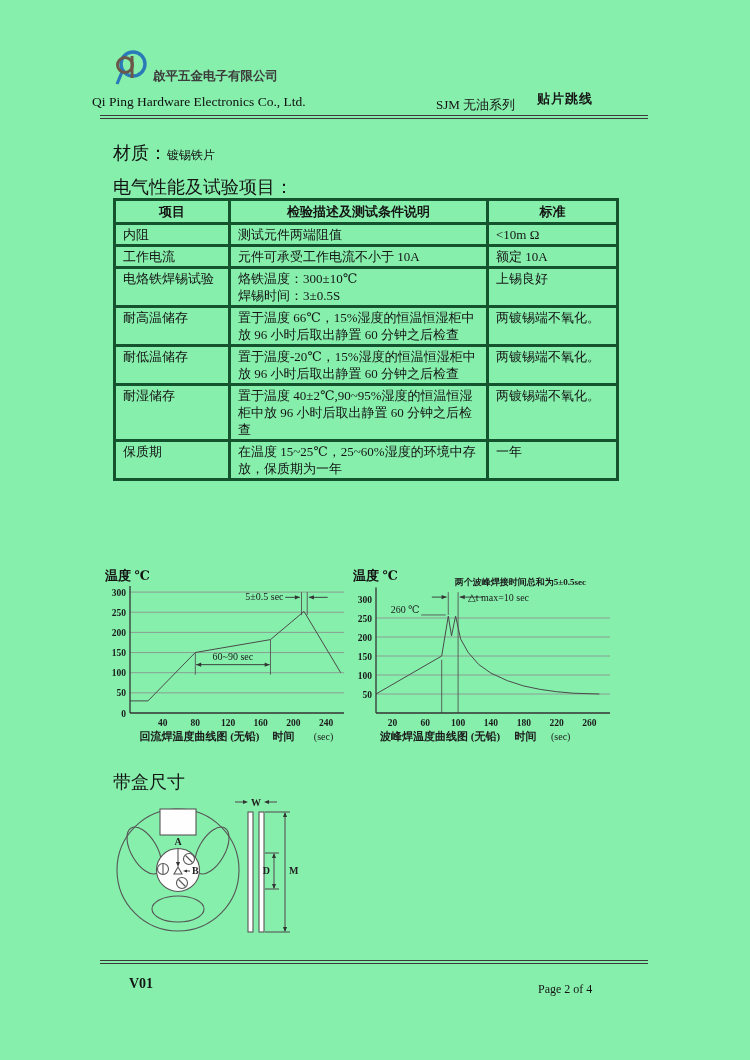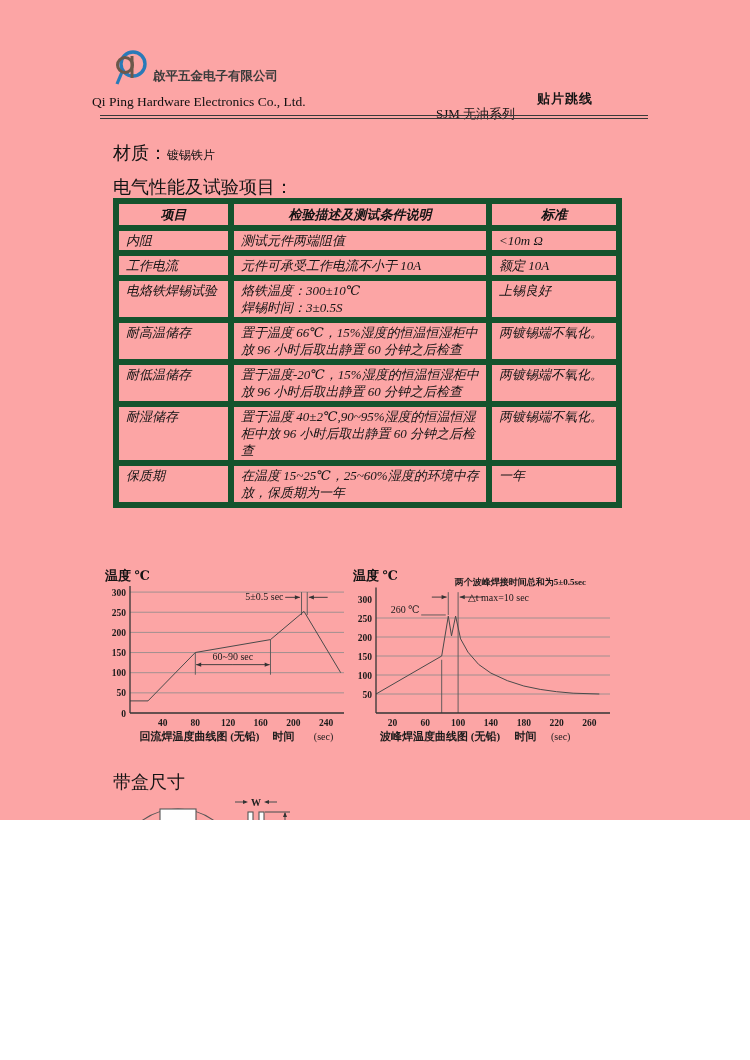--- a/index.html
+++ b/index.html
@@ -3,7 +3,7 @@
 <meta charset="utf-8">
 <style>
   html,body{margin:0;padding:0;background:#ffffff;}
-  .page{position:relative;width:750px;height:820px;background:#fca5a5;overflow:hidden;
+  .page{position:relative;width:750px;height:1060px;background:#86efac;overflow:hidden;
         font-family:"Liberation Serif","DejaVu Serif",serif;color:#141414;}
   .abs{position:absolute;}
   .rule{height:2px;border-top:1px solid #3a3a3a;border-bottom:1px solid #3a3a3a;}

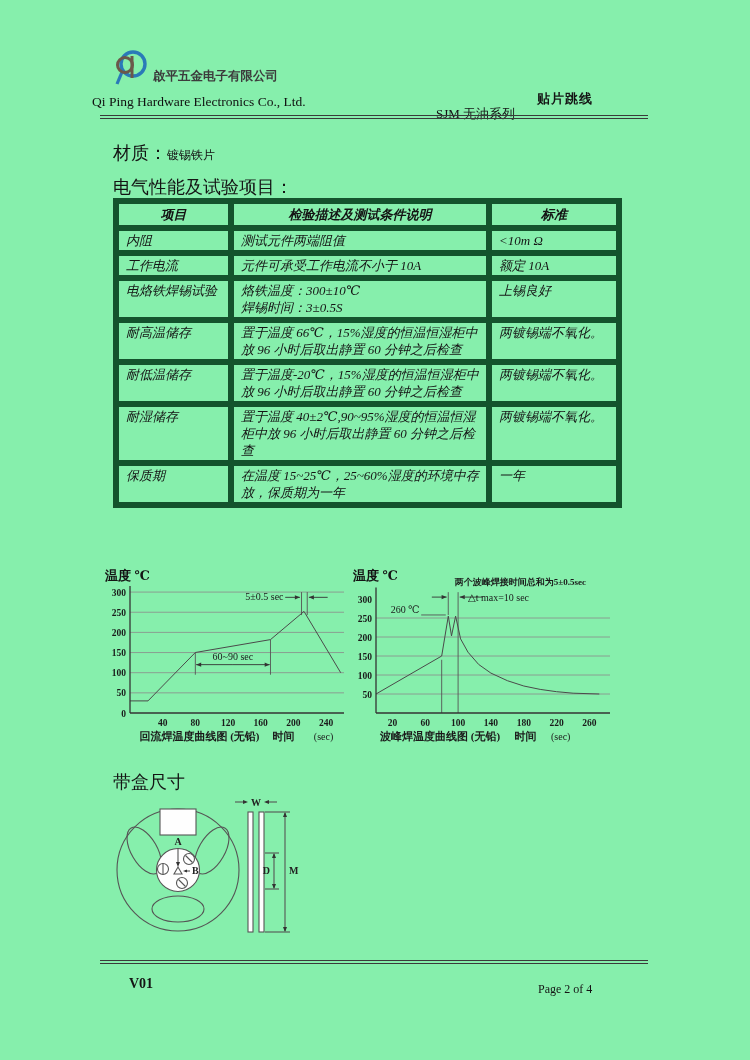--- a/index.html
+++ b/index.html
@@ -9,7 +9,7 @@
   .rule{height:2px;border-top:1px solid #3a3a3a;border-bottom:1px solid #3a3a3a;}
   .company-cn{font-size:12.5px;font-weight:600;color:#3c3c3c;font-family:"Liberation Sans","DejaVu Sans",sans-serif;}
   .company-en{font-size:13.5px;color:#101010;}
-  .series{font-size:13px;margin-top:9px;}
+  .series{font-size:13px;}
   .product{font-size:13px;font-weight:bold;letter-spacing:1px;}
   .material-label,.section-title{font-size:18px;font-weight:normal;}
   .material-value{font-size:12px;}

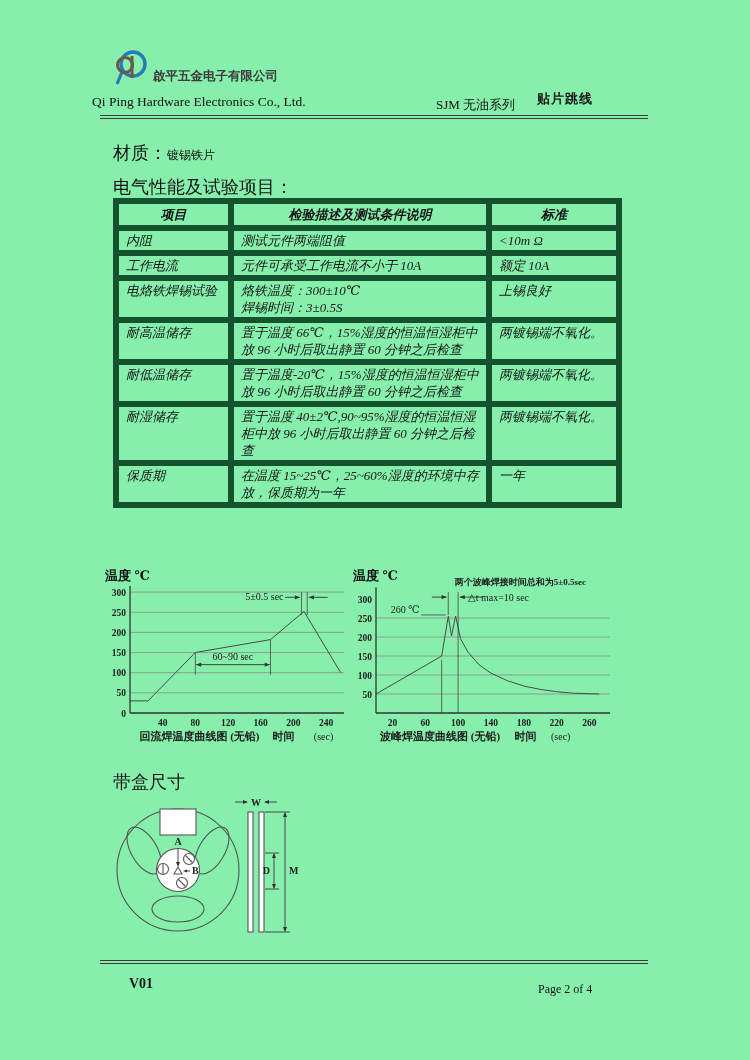--- a/index.html
+++ b/index.html
@@ -14,7 +14,7 @@
   .material-label,.section-title{font-size:18px;font-weight:normal;}
   .material-value{font-size:12px;}
   table.spec{border-collapse:collapse;width:503px;table-layout:fixed;font-size:13px;}
-  .spec th,.spec td{border:6px solid #14532d;padding:1px 7px;vertical-align:top;line-height:17px;text-align:left;font-style:italic;}
+  .spec th,.spec td{border:3px solid #14532d;padding:1px 7px;vertical-align:top;line-height:17px;text-align:left;}
   .spec th{text-align:center;font-weight:bold;padding:2px 4px;}
   .small-note{font-size:10px;line-height:15px;}
   .chart-ylabel{font-size:13px;font-weight:bold;}

